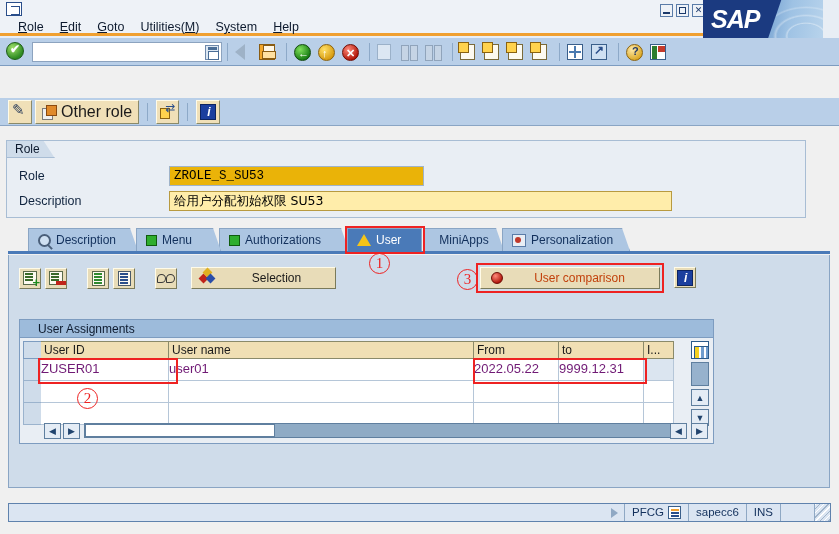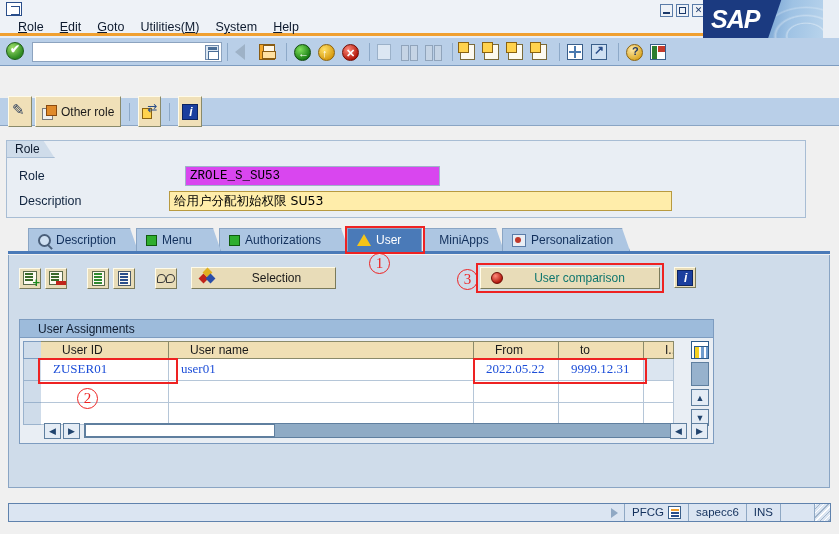--- a/index.html
+++ b/index.html
@@ -207,10 +207,10 @@
     display:flex; align-items:center; padding-left:8px; gap:3px;
   }
   .btn {
-    height: 31px; background:#f0e0b8; border:1px solid #8a8a6a;
+    height: 24px; background:#f0e0b8; border:1px solid #8a8a6a;
     border-top-color:#fffbe8; border-left-color:#fffbe8;
     display:flex; align-items:center; gap:5px; padding:0 6px;
-    font-size:12px; color:#1a1a1a; cursor:default; white-space:nowrap;
+    font-size:16px; color:#1a1a1a; cursor:default; white-space:nowrap;
   }
   .btn.square { padding:0 3px; }
   .ico-pencil {

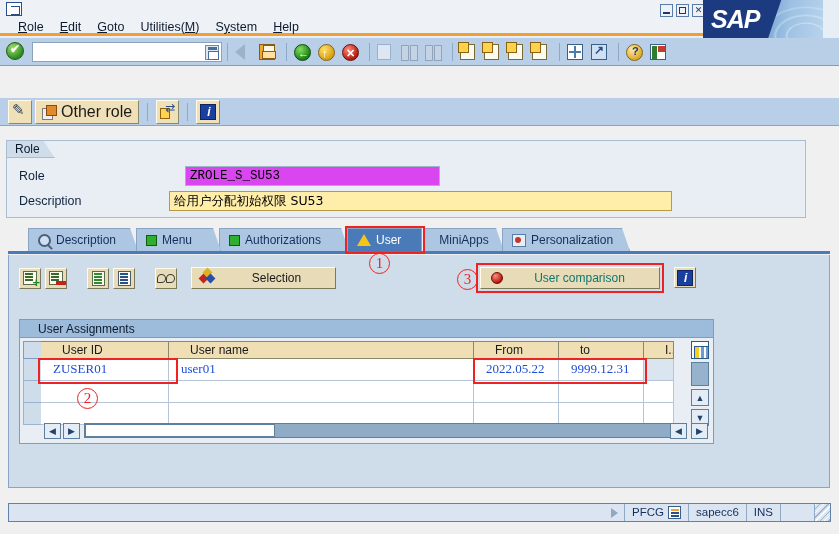--- a/index.html
+++ b/index.html
@@ -254,7 +254,7 @@
     line-height:18px; padding-left:4px; color:#000000;
     overflow:hidden; white-space:nowrap;
   }
-  .fld.readonly { background:#d946ef; border-color:#9fb3c9;margin-left:16px; }
+  .fld.readonly { background:#eab308; border-color:#9fb3c9; }
   .fld.editable { background:#ffedaa; border:1px solid #b89a40; }
 
   

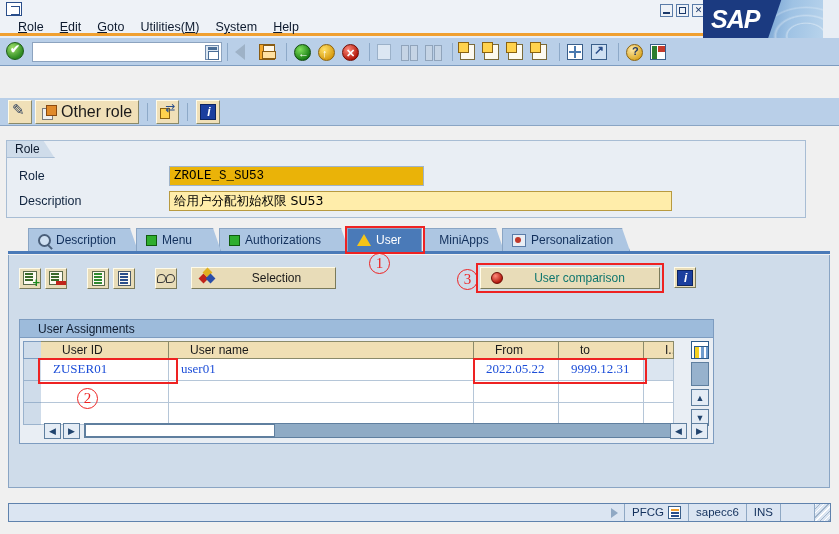--- a/index.html
+++ b/index.html
@@ -339,7 +339,7 @@
     height:22px; width:180px; background:#e8dcb8;
     border:1px solid #7a7a5a; border-top-color:#fffbe8;border-left-color:#fffbe8;
     display:flex; align-items:center; gap:5px; padding:0 8px;
-    font-size:12px; color:#0f766e; white-space:nowrap;
+    font-size:12px; color:#c2410c; white-space:nowrap;
   }
   .red-hl {
     position:absolute; border:2px solid #ee2222; pointer-events:none;

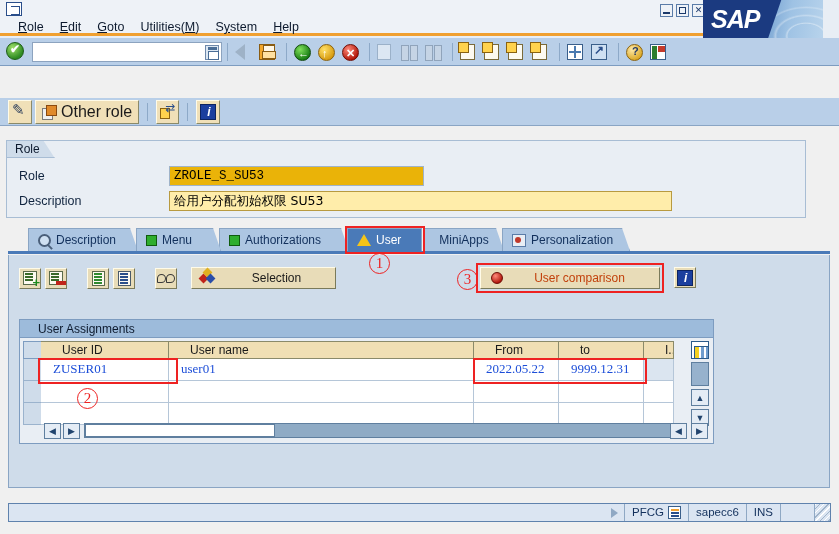--- a/index.html
+++ b/index.html
@@ -365,7 +365,7 @@
   .gh-corner { width:18px; background:#cfdcea; border:1px solid #7d9cc0; border-right:none; }
   .gh {
     background:#f0dfb4; border:1px solid #8a8a6a; border-left:none;
-    font-size:12px; color:#1a1a1a; line-height:16px; padding-left:21px;
+    font-size:12px; color:#1a1a1a; line-height:16px; padding-left:3px;
     overflow:hidden; white-space:nowrap;
   }
   .grid-row { display:flex; height:22px; }

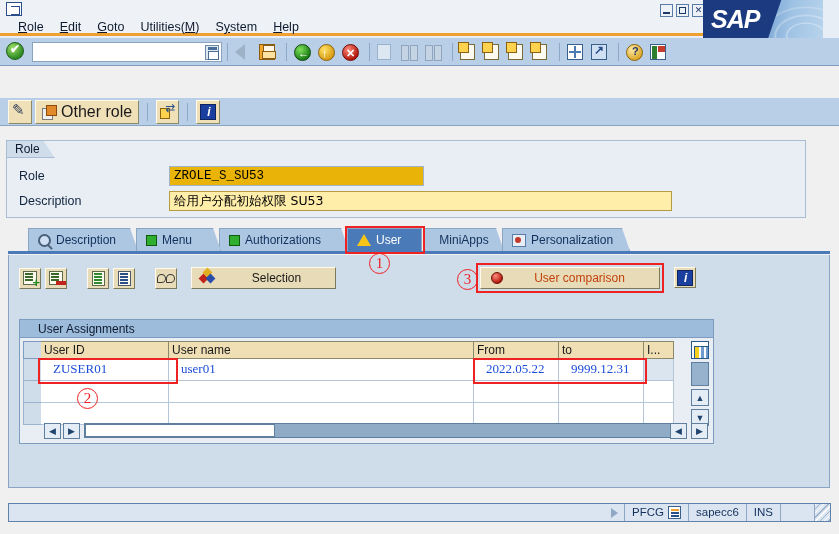--- a/index.html
+++ b/index.html
@@ -372,8 +372,8 @@
   .gr-sel { width:18px; background:#cfdcea; border:1px solid #9bb3cd; border-right:none; border-top:none; }
   .gc {
     background:#ffffff; border:1px solid #b5c6d8; border-left:none; border-top:none;
-    font-family:Liberation Serif, serif; font-size:13px; color:#1d4ed8;
-    line-height:20px; padding-left:12px; overflow:hidden; white-space:nowrap;
+    font-family:Liberation Sans, sans-serif; font-size:13px; color:#701a75;
+    line-height:20px; padding-left:0; overflow:hidden; white-space:nowrap;
   }
   .gc.empty-tail { background:#dbe5f0; border-color:#b5c6d8; }
   .gr-blank .gc { background:#ffffff; }

